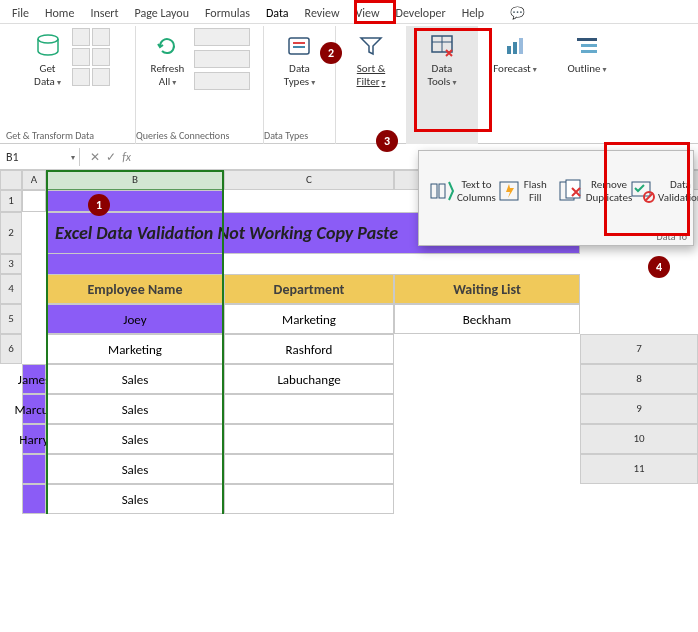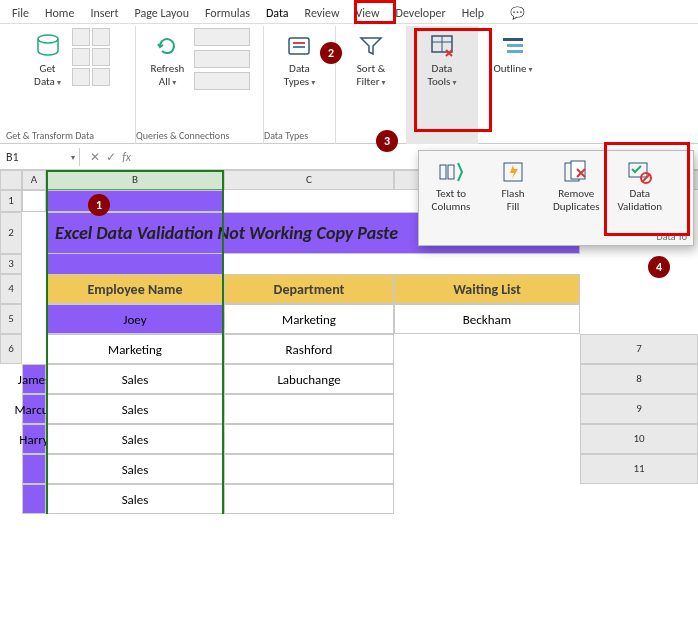--- a/index.html
+++ b/index.html
@@ -141,7 +141,7 @@
             <path d="M4 6 h20 l-8 8 v8 l-4-2 v-6 z" fill="none" stroke="#357" stroke-width="1.5"></path>
           </svg>
       </div>
-      <span class="drop" style="white-space:pre-line;">Sort &amp;
+      <span class="drop" style="white-space:pre-line;text-decoration:underline;">Sort &amp;
 Filter</span>
     </div>
   </div>

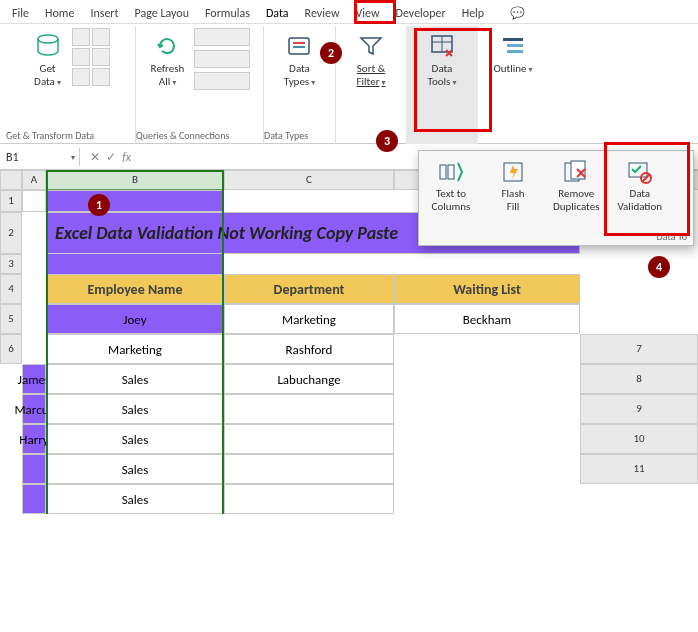--- a/index.html
+++ b/index.html
@@ -161,6 +161,18 @@
     </div>
   </div>
 
+  <div class="group" style="width:74px; border-right:none;">
+    <div class="bigbtn">
+      <div class="icon">
+        <svg width="28" height="28">
+            <rect x="6" y="14" width="4" height="8" fill="#48a"></rect>
+            <rect x="12" y="10" width="4" height="12" fill="#48a"></rect>
+            <rect x="18" y="6" width="4" height="16" fill="#9bd"></rect>
+          </svg>
+      </div>
+      <span class="drop" style="white-space:pre-line;">Forecast</span>
+    </div>
+  </div>
 
   <div class="group" style="width:70px; border-right:none;">
     <div class="bigbtn">

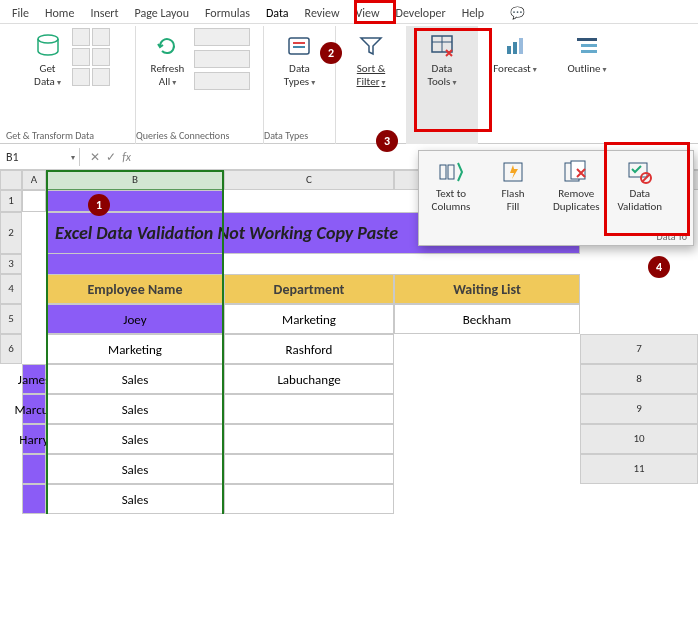--- a/index.html
+++ b/index.html
@@ -48,7 +48,7 @@
 
 
 .popup { position:absolute; background:#f6f6f6; border:1px solid #bbb; box-shadow: 2px 4px 10px rgba(0,0,0,0.3); padding: 4px 6px 18px; display:flex; gap:10px; }
-.popup .pbtn { display:flex; flex-direction:column; align-items:center; gap:2px; font-size:11px; text-align:center; padding:4px 4px; cursor:pointer; min-width:52px;}
+.popup .pbtn { display:flex; flex-direction:row; align-items:center; gap:2px; font-size:11px; text-align:center; padding:4px 4px; cursor:pointer; min-width:52px;}
 .popup .pbtn .picon { width:26px; height:26px; display:flex; align-items:center; justify-content:center;}
 .popup .ptitle { position:absolute; bottom:2px; right:6px; font-size:10px; color:#666;}
 

